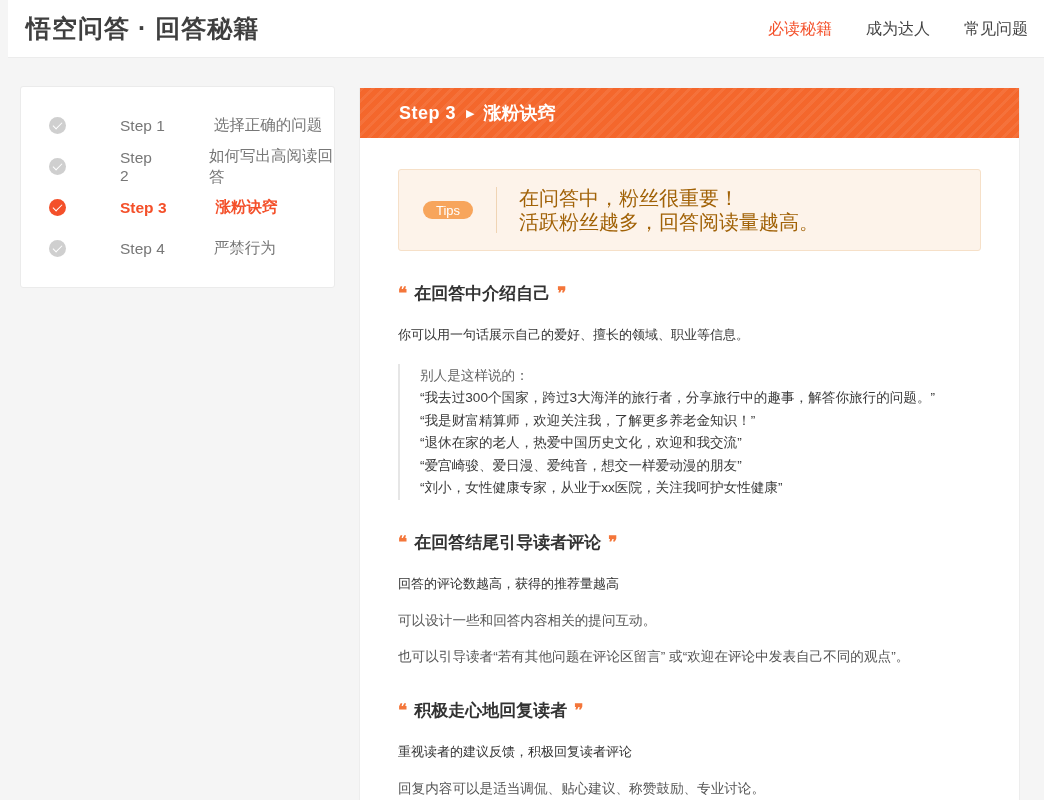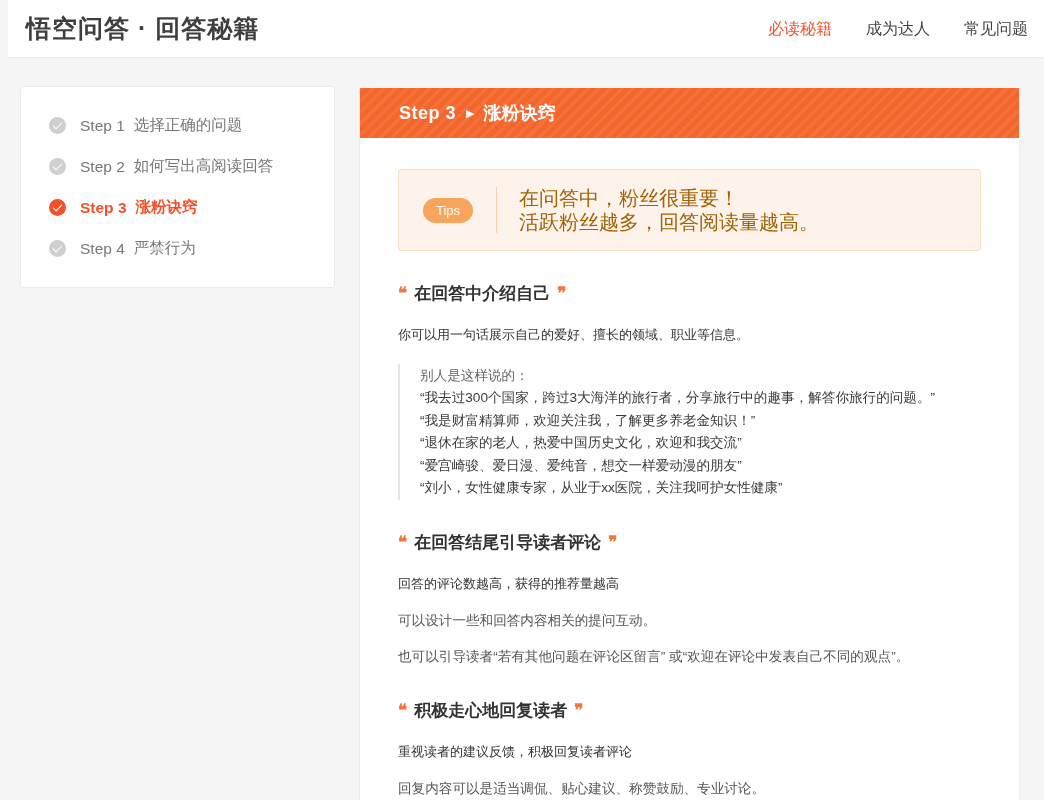--- a/index.html
+++ b/index.html
@@ -76,6 +76,7 @@
     font-size: 15.5px;
     color: #777;
     cursor: pointer;
+    gap: 40px;
   }
   .step .dot {
     width: 17px;

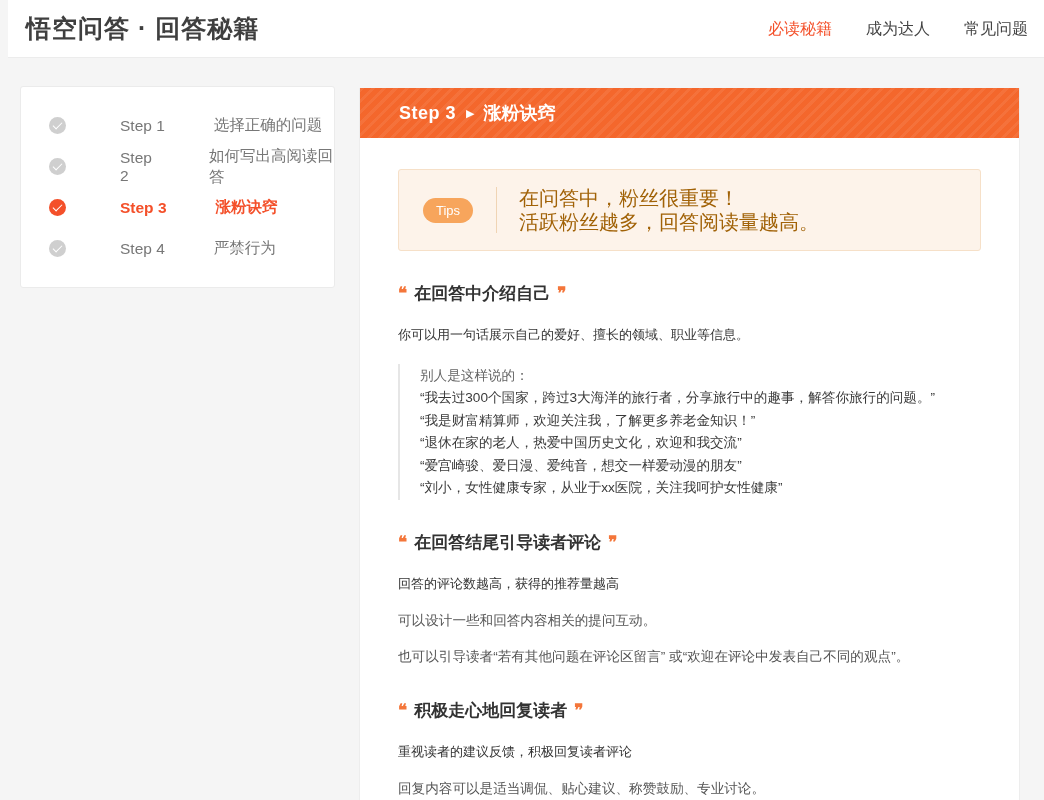--- a/index.html
+++ b/index.html
@@ -153,7 +153,7 @@
     padding: 0 18px;
   }
   .tips-badge {
-    width: 50px; height: 25px;
+    width: 50px; height: 18px;
     border-radius: 13px;
     background: #f7a55c;
     color: #fff;

